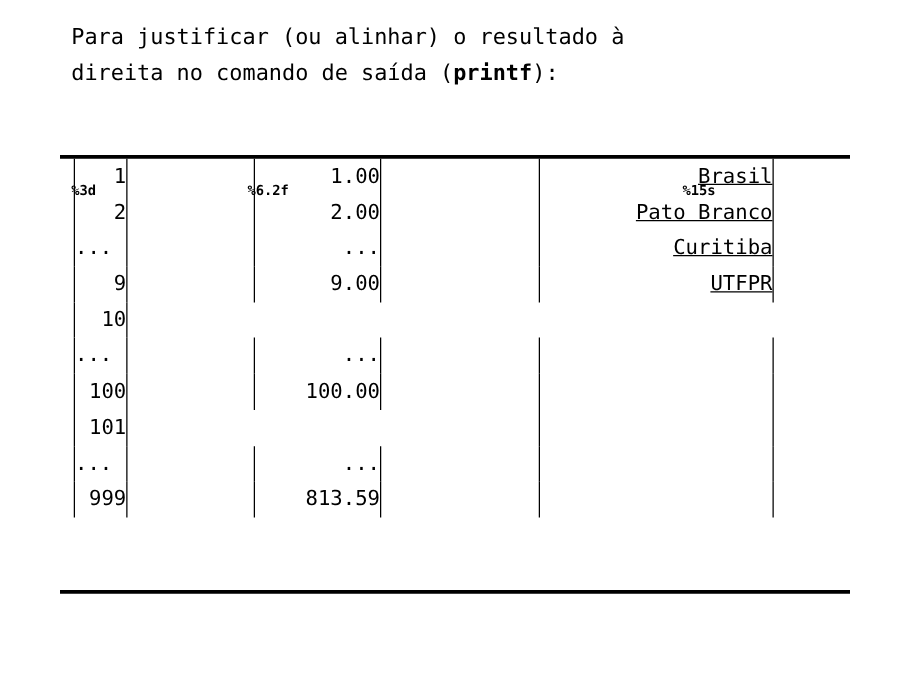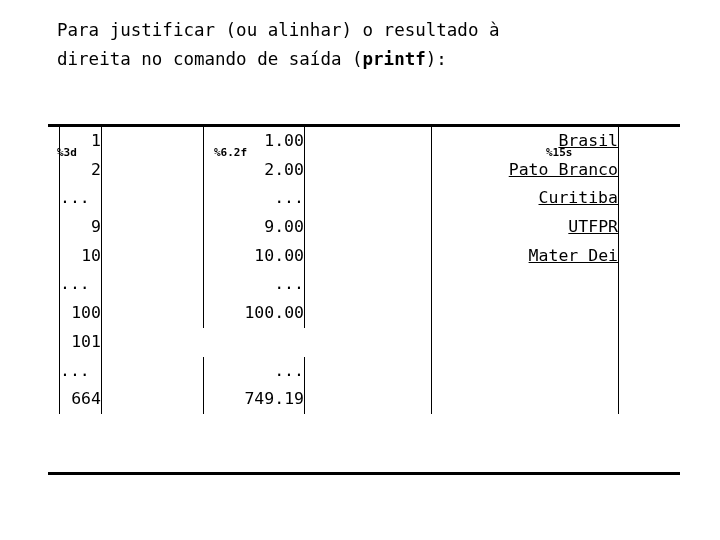--- a/index.html
+++ b/index.html
@@ -62,7 +62,7 @@
     margin-top: 43px;
   }
   #hdr-0 { left: 9px; }
-  #hdr-1 { left: 166px; }
+  #hdr-1 { left: 150px; }
   #hdr-2 { left: 498px; }
 
   

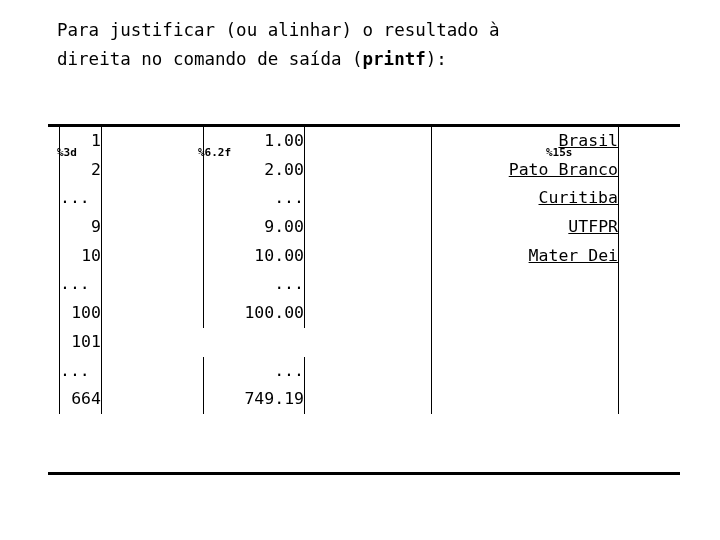--- a/index.html
+++ b/index.html
@@ -148,7 +148,6 @@
         </div>
         <div class="row">
           <div class="cell c0 right">10</div>
-          <div class="cell c1 right">10.00</div>
           <div class="cell c2 right">Mater Dei</div>
         </div>
         <div class="row">

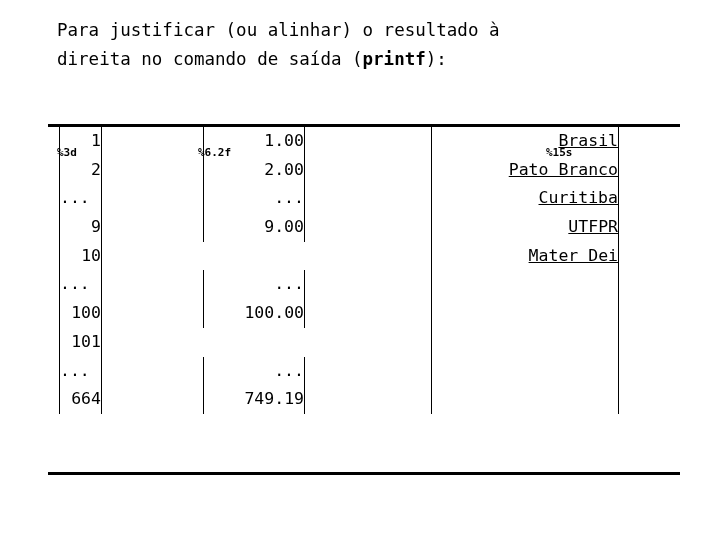--- a/index.html
+++ b/index.html
@@ -148,7 +148,6 @@
         </div>
         <div class="row">
           <div class="cell c0 right">10</div>
-          <div class="cell c2 right">Mater Dei</div>
         </div>
         <div class="row">
           <div class="cell c0 left">...</div>

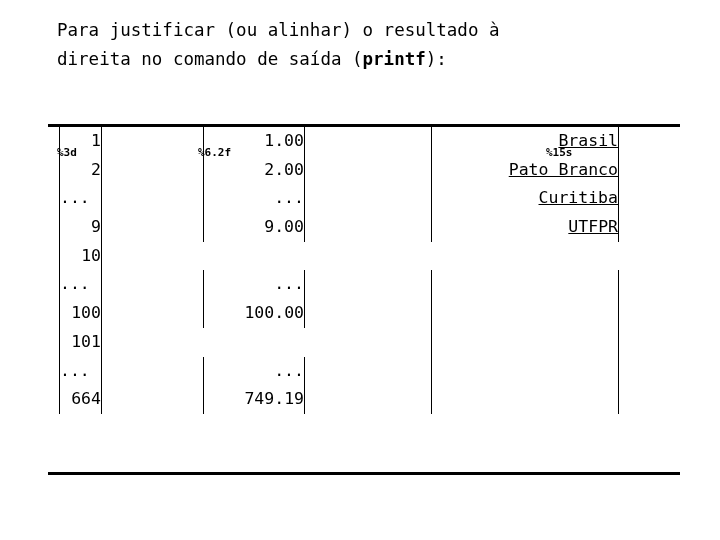--- a/index.html
+++ b/index.html
@@ -169,7 +169,7 @@
           <div class="cell c2 right"></div>
         </div>
         <div class="row">
-          <div class="cell c0 right">664</div>
+          <div class="cell c0 right">999</div>
           <div class="cell c1 right">749.19</div>
           <div class="cell c2 right"></div>
         </div>

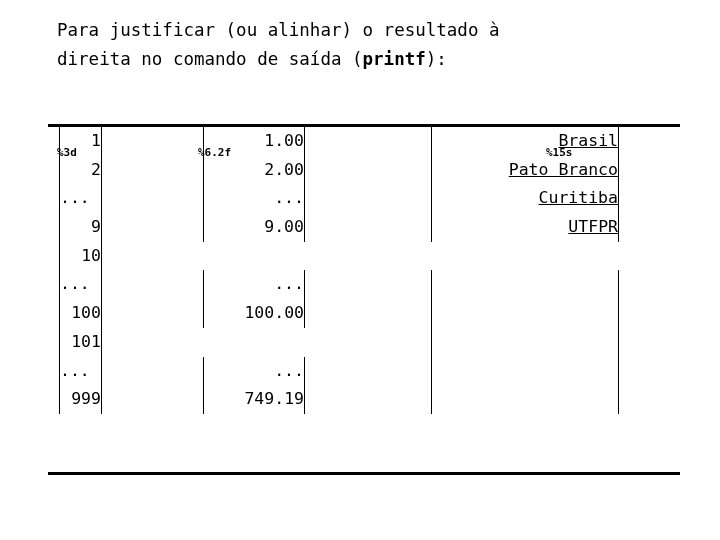--- a/index.html
+++ b/index.html
@@ -170,7 +170,7 @@
         </div>
         <div class="row">
           <div class="cell c0 right">999</div>
-          <div class="cell c1 right">749.19</div>
+          <div class="cell c1 right">813.59</div>
           <div class="cell c2 right"></div>
         </div>
       </div>

